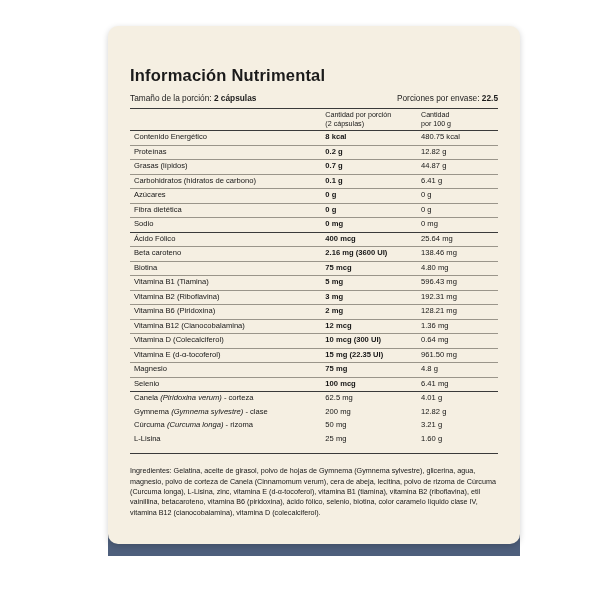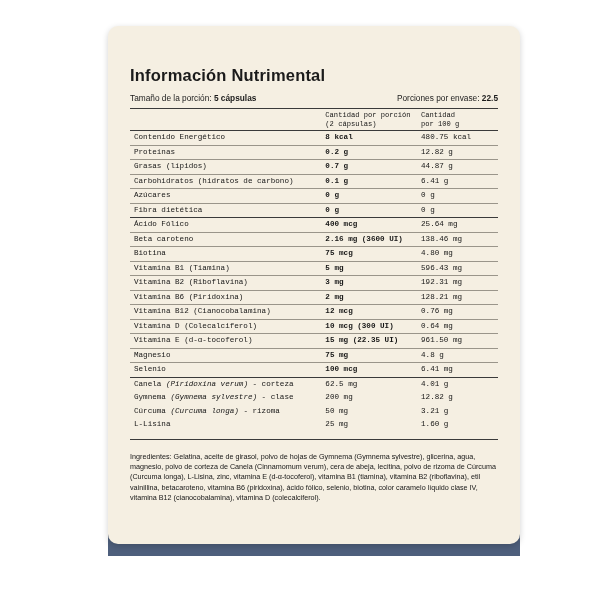--- a/index.html
+++ b/index.html
@@ -161,7 +161,7 @@
       <div class="serving-row">
         <div class="serving-left">
           <span>Tamaño de la porción:</span>
-          <span class="b">5 cápsulas</span>
+          <span class="b">2 cápsulas</span>
         </div>
         <div class="serving-right">
           <span>Porciones por envase:</span>

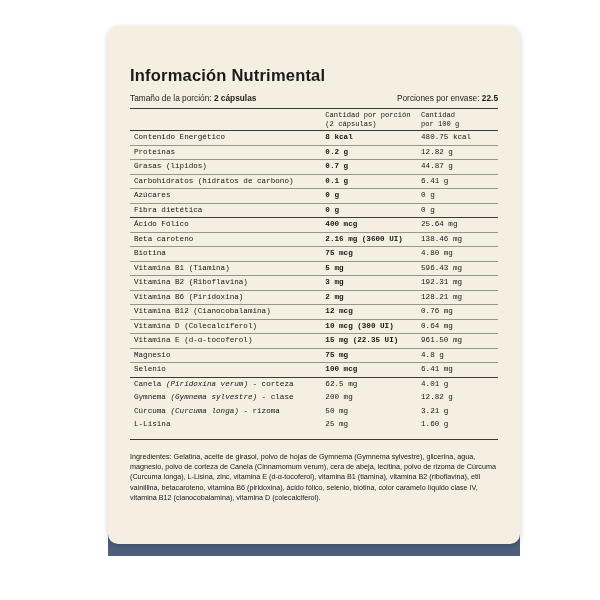--- a/index.html
+++ b/index.html
@@ -104,7 +104,6 @@
     border-collapse: collapse;
     font-size: 7.6px;
     color: #161616;
-    font-family: Liberation Mono, monospace;
   }
   table.nutri td {
     padding: 2.4px 3px 2.4px 4px;

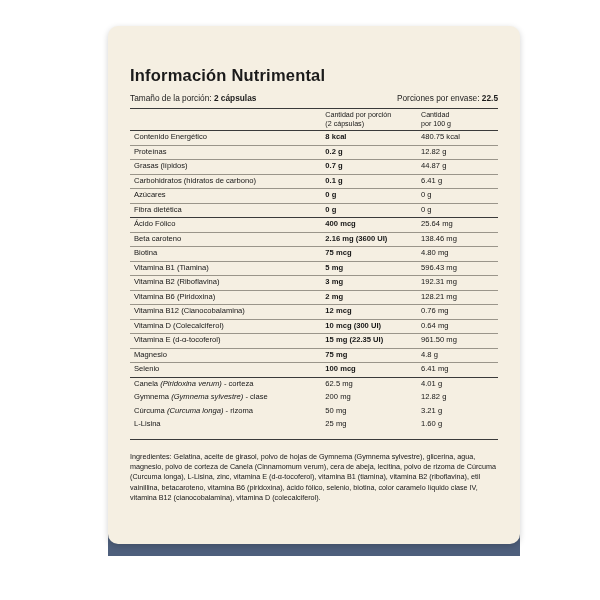--- a/index.html
+++ b/index.html
@@ -217,6 +217,11 @@
             <td class="amt">0 g</td>
             <td>0 g</td>
           </tr>
+          <tr class="rule-thin">
+            <td>Sodio</td>
+            <td class="amt">0 mg</td>
+            <td>0 mg</td>
+          </tr>
 
           <tr class="rule-mid">
             <td>Ácido Fólico</td>

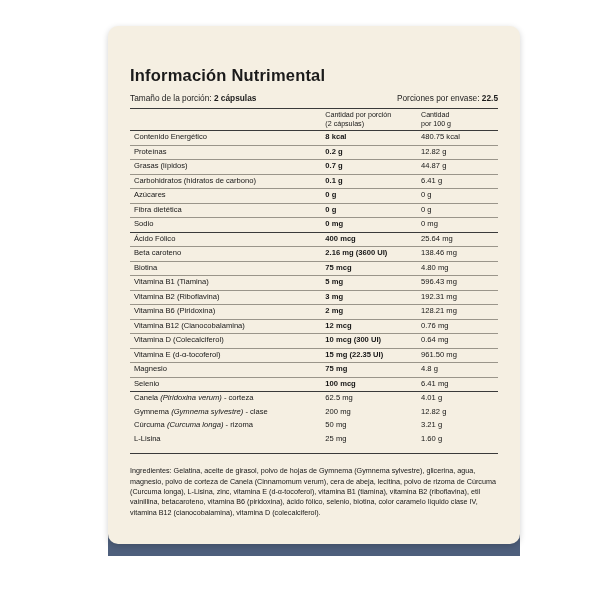--- a/index.html
+++ b/index.html
@@ -256,7 +256,7 @@
           <tr class="rule-thin">
             <td>Vitamina B12 (Cianocobalamina)</td>
             <td class="amt">12 mcg</td>
-            <td>0.76 mg</td>
+            <td>1.36 mg</td>
           </tr>
           <tr class="rule-thin">
             <td>Vitamina D (Colecalciferol)</td>

